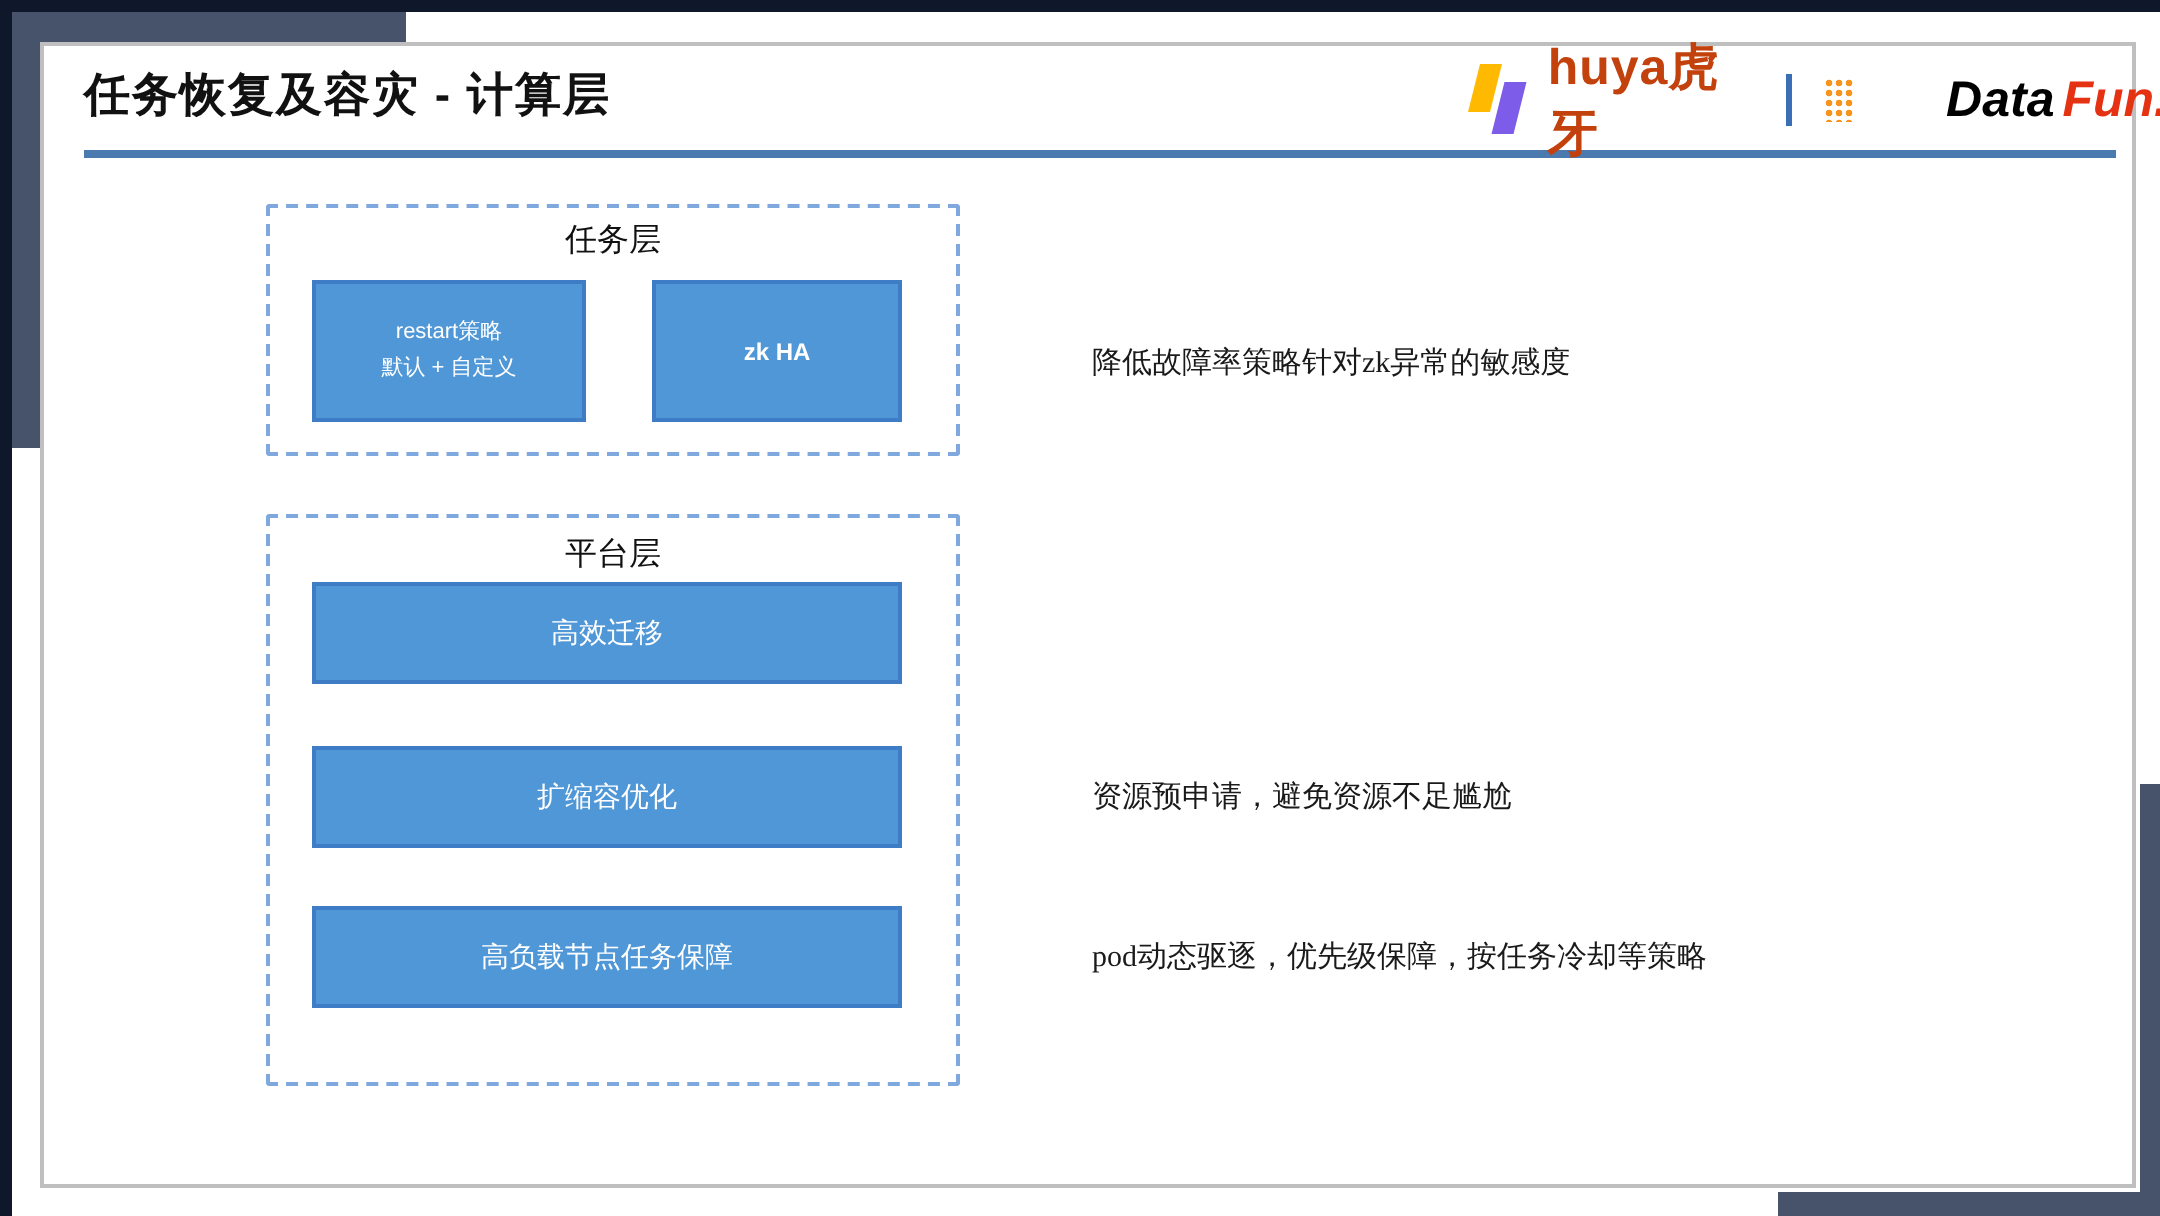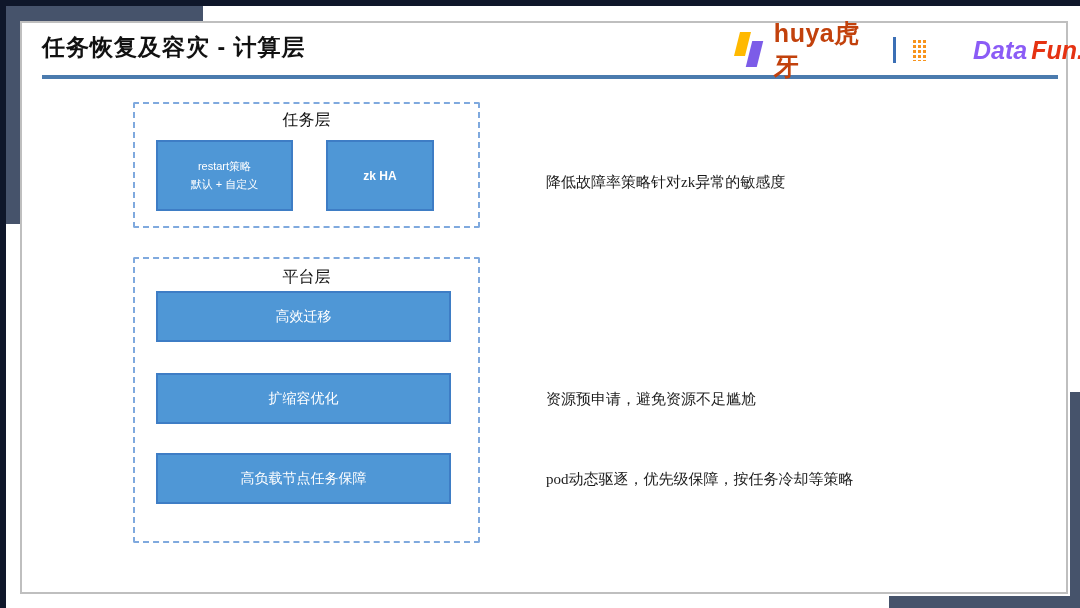--- a/index.html
+++ b/index.html
@@ -35,7 +35,7 @@
   .logo-sep{width:3px;height:26px;background:#3b6fb5;margin:0 4px;}
   .datafun{display:flex;align-items:center;gap:4px;font-style:italic;font-weight:bold;font-size:25px;}
   .datafun-dots{width:15px;height:22px;background-image:radial-gradient(#f7941d 1.6px,transparent 1.8px);background-size:5px 5px;}
-  .df-data{color:#8b5cf6;margin-left:42px;}
+  .df-data{color:#000000;margin-left:42px;}
   .df-fun{color:#e53212;}
 
   

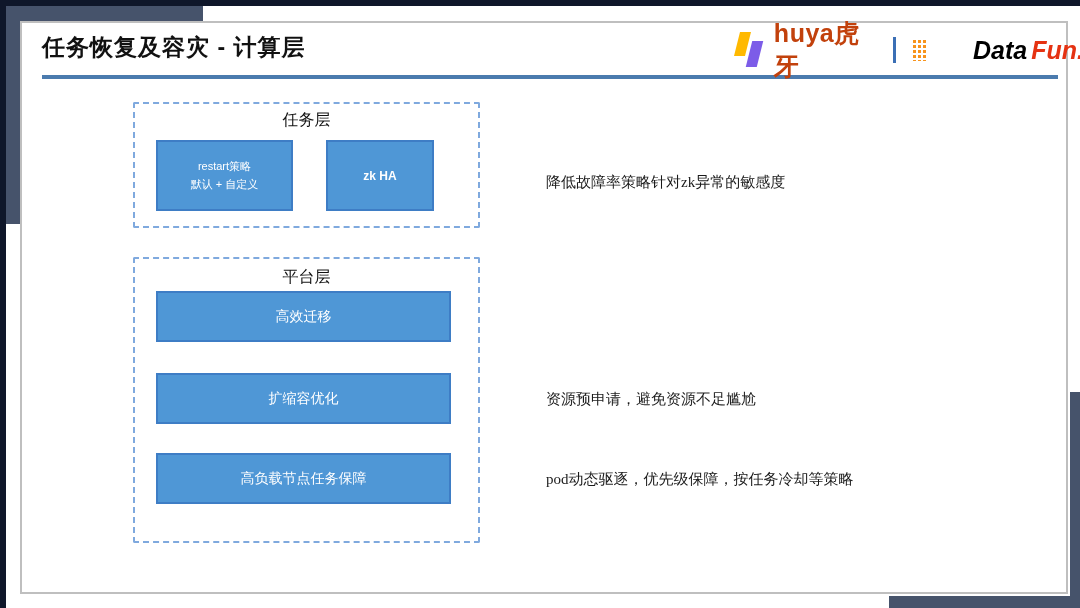--- a/index.html
+++ b/index.html
@@ -54,7 +54,7 @@
     color:#ffffff;text-align:center;
   }
   .b-restart{left:21px;top:36px;width:137px;height:71px;font-size:11px;line-height:1.55;}
-  .b-zk{left:191px;top:36px;width:108px;height:71px;font-size:12px;font-weight:bold;}
+  .b-zk{left:191px;top:36px;width:125px;height:71px;font-size:12px;font-weight:bold;}
   .b-p{left:21px;width:295px;height:51px;font-family:"Liberation Serif","DejaVu Serif",serif;font-size:14px;}
   .b-p1{top:32px;}
   .b-p2{top:114px;}

